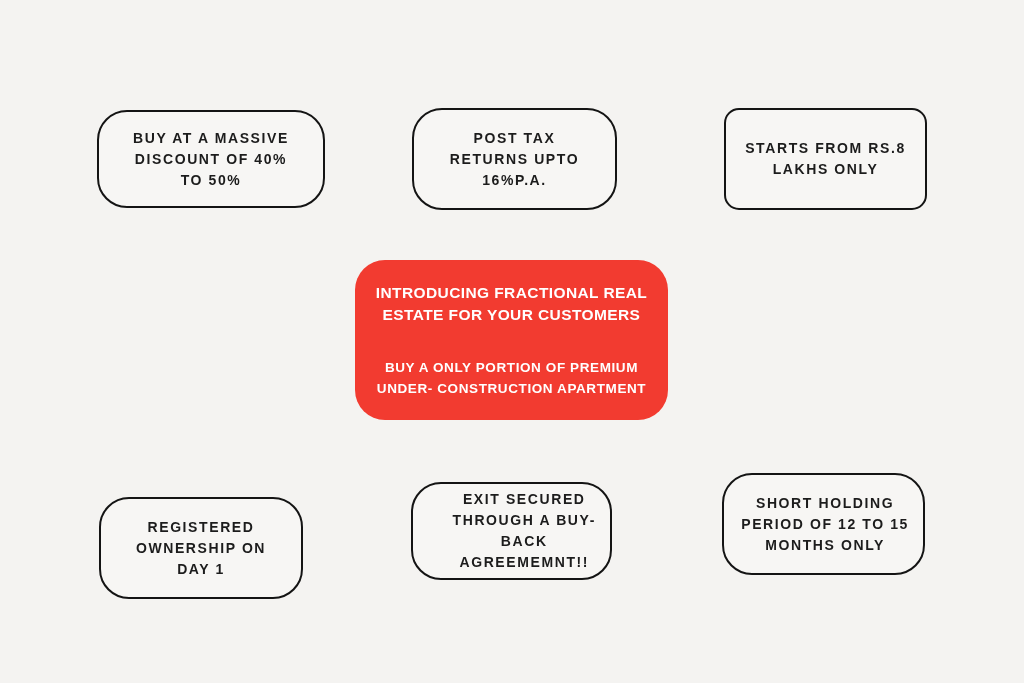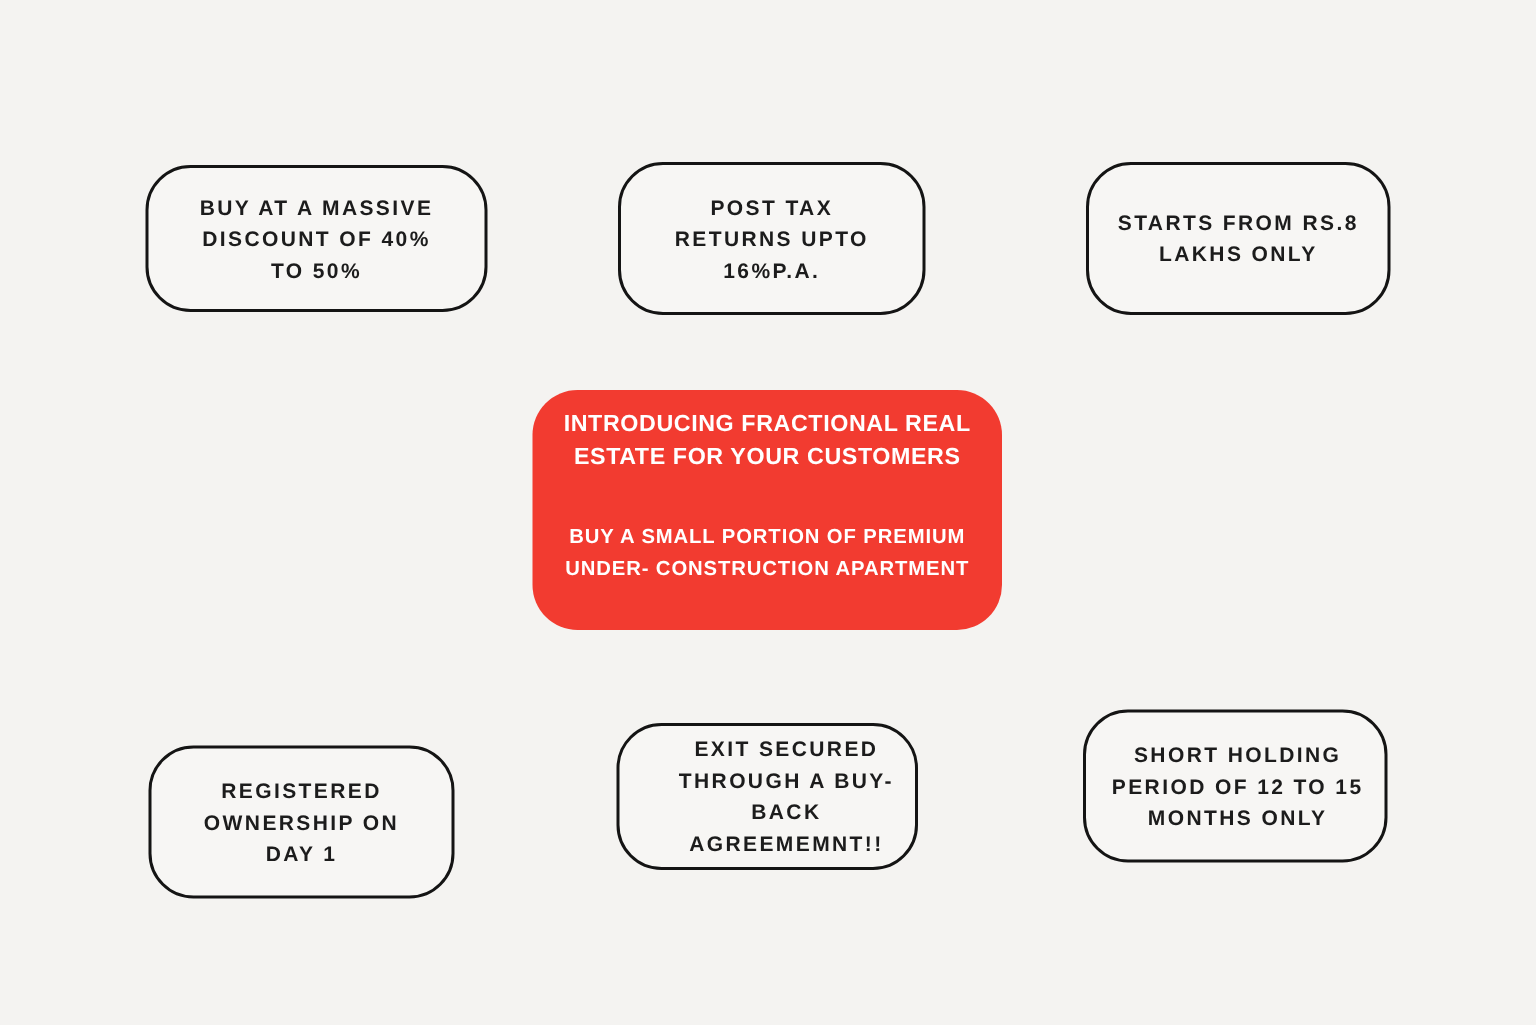--- a/index.html
+++ b/index.html
@@ -45,7 +45,7 @@
   
   .pos-top-left    { left:  97px; top: 110px; width: 228px; height:  98px; }
   .pos-top-center  { left: 412px; top: 108px; width: 205px; height: 102px; }
-  .pos-top-right   { left: 724px; top: 108px; width: 203px; height: 102px; }
+  .pos-top-right   { left: 724px; top: 108px; width: 203px; height: 102px; border-radius: 15px; }
   
   .pos-bottom-left   { left:  99px; top: 473px; width: 204px; height: 102px; margin-top: 24px; }
   .pos-bottom-center { left: 411px; top: 482px; width: 201px; height:  98px; justify-content: flex-end; }

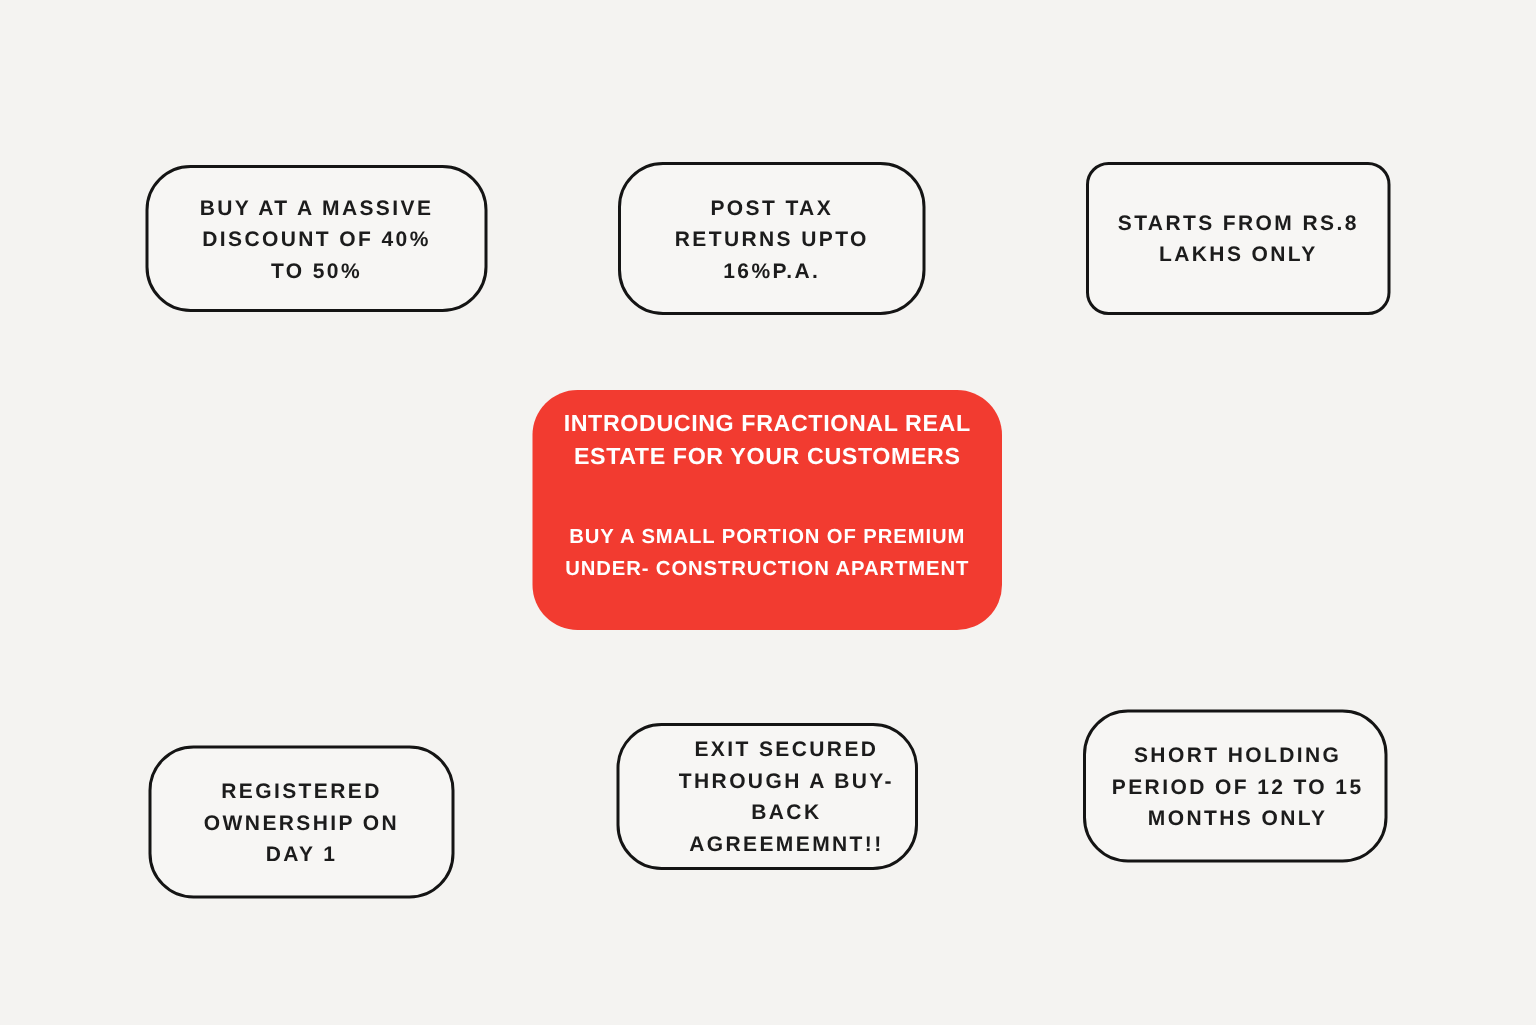--- a/index.html
+++ b/index.html
@@ -60,7 +60,7 @@
     display: flex;
     flex-direction: column;
     align-items: center;
-    justify-content: flex-start;
+    justify-content: center;
     gap: 31px;
     text-align: center;
     padding: 12px 10px;

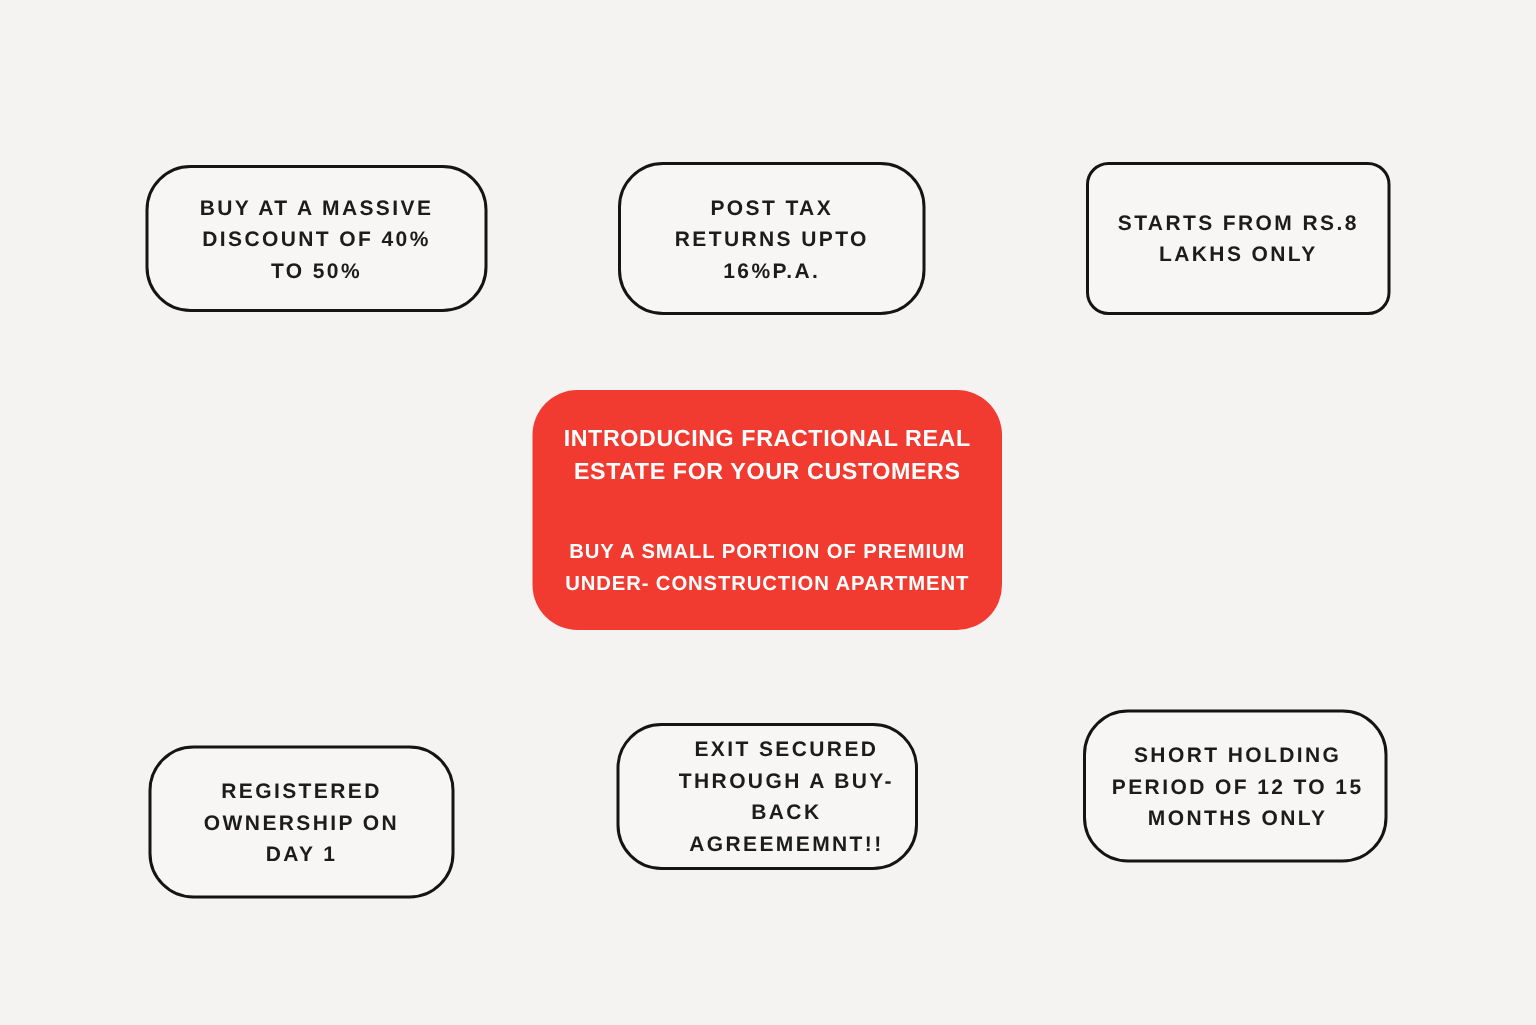--- a/index.html
+++ b/index.html
@@ -107,7 +107,7 @@
   <div class="center-card">
     <div class="card-title">INTRODUCING FRACTIONAL REAL
 ESTATE FOR YOUR CUSTOMERS</div>
-    <div class="card-subtitle">BUY A SMALL PORTION OF PREMIUM
+    <div class="card-subtitle">BUY A ONLY PORTION OF PREMIUM
 UNDER- CONSTRUCTION APARTMENT</div>
   </div>
 

